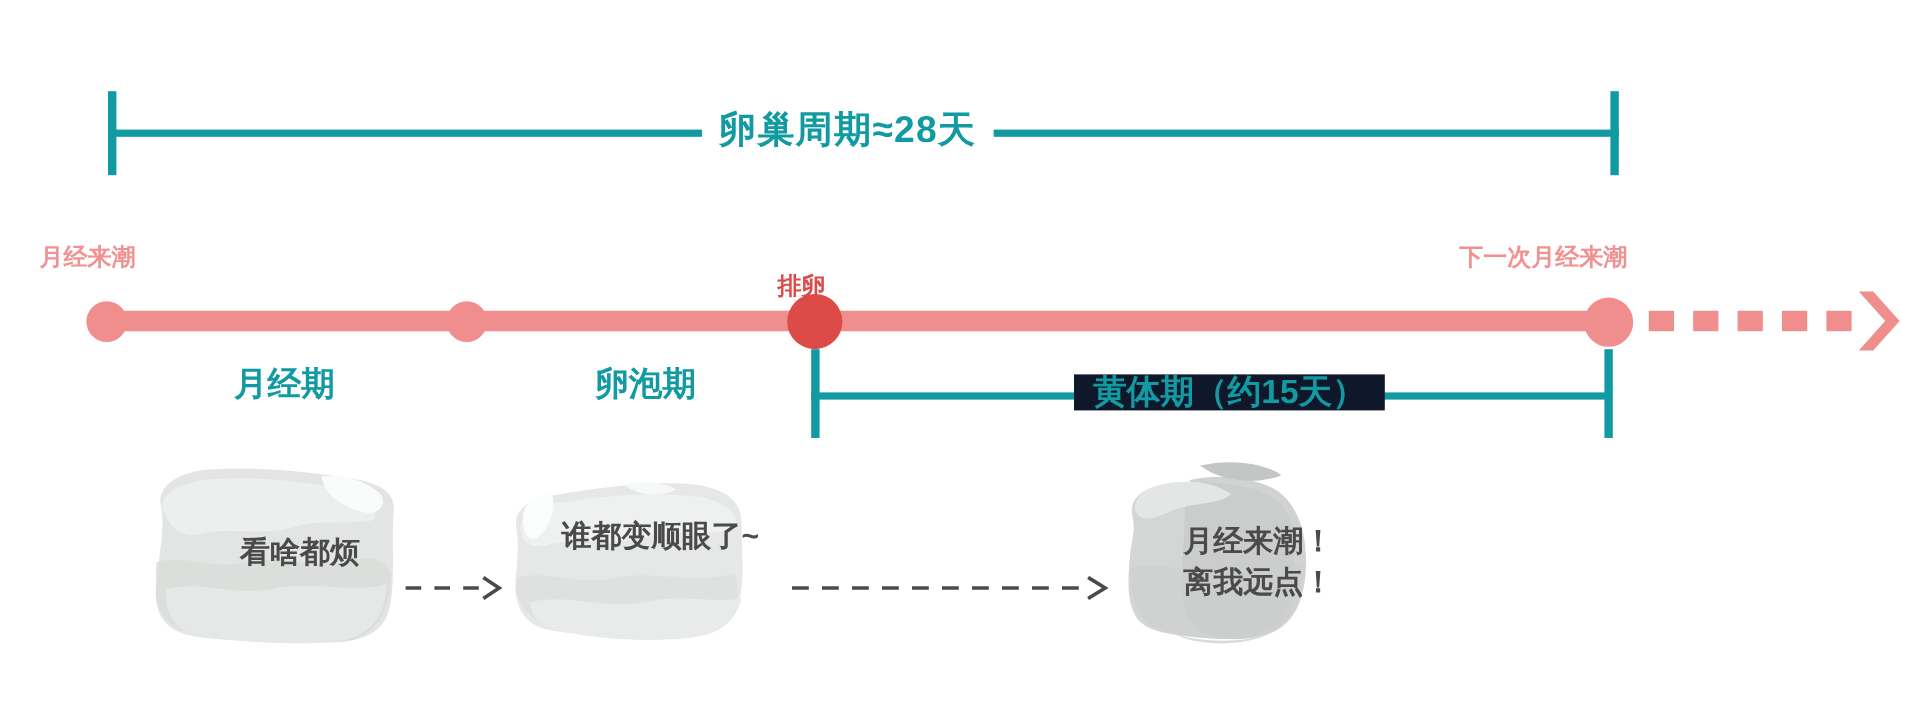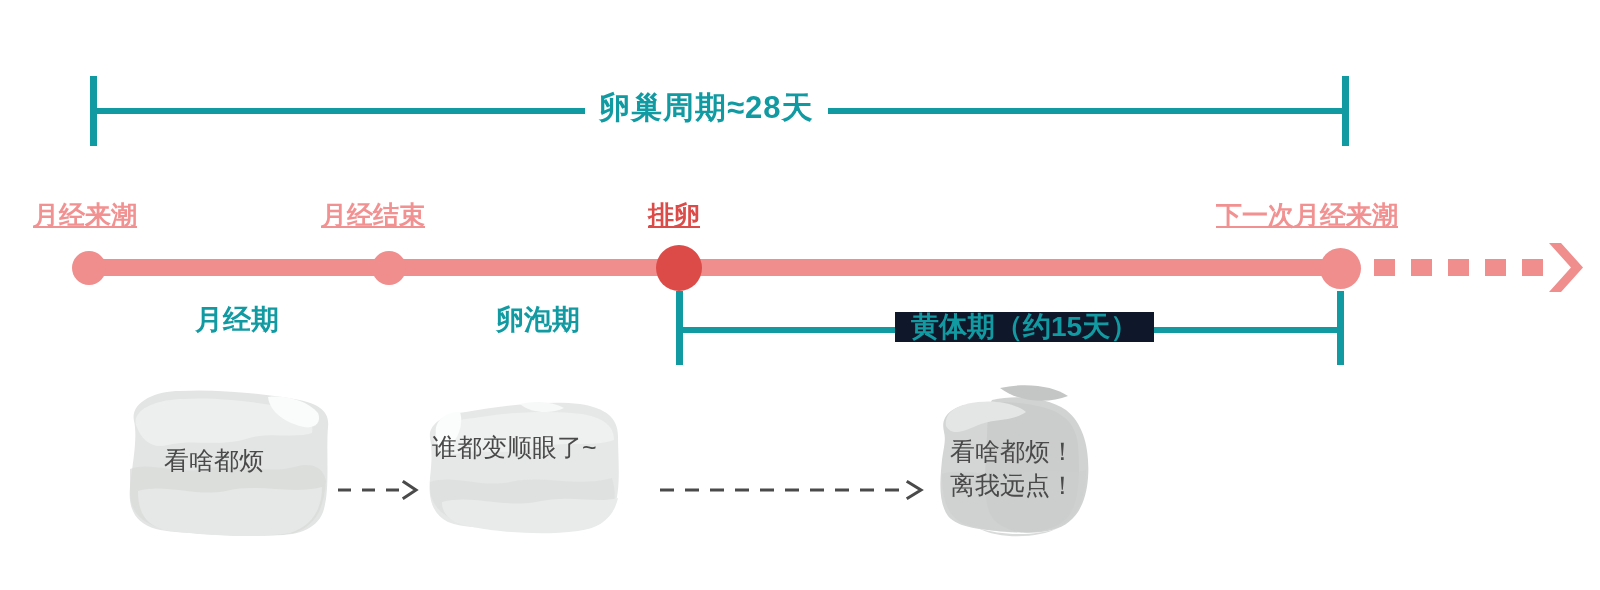--- a/index.html
+++ b/index.html
@@ -66,10 +66,9 @@
     position: absolute;
     color: #F29191;
     font-weight: bold;
-    font-size: 26px;
+    font-size: 20px;
     white-space: nowrap;
     line-height: 32px;
-    text-decoration: underline;
   }
   .ev-label.strong { color: #DD4B48; }
 

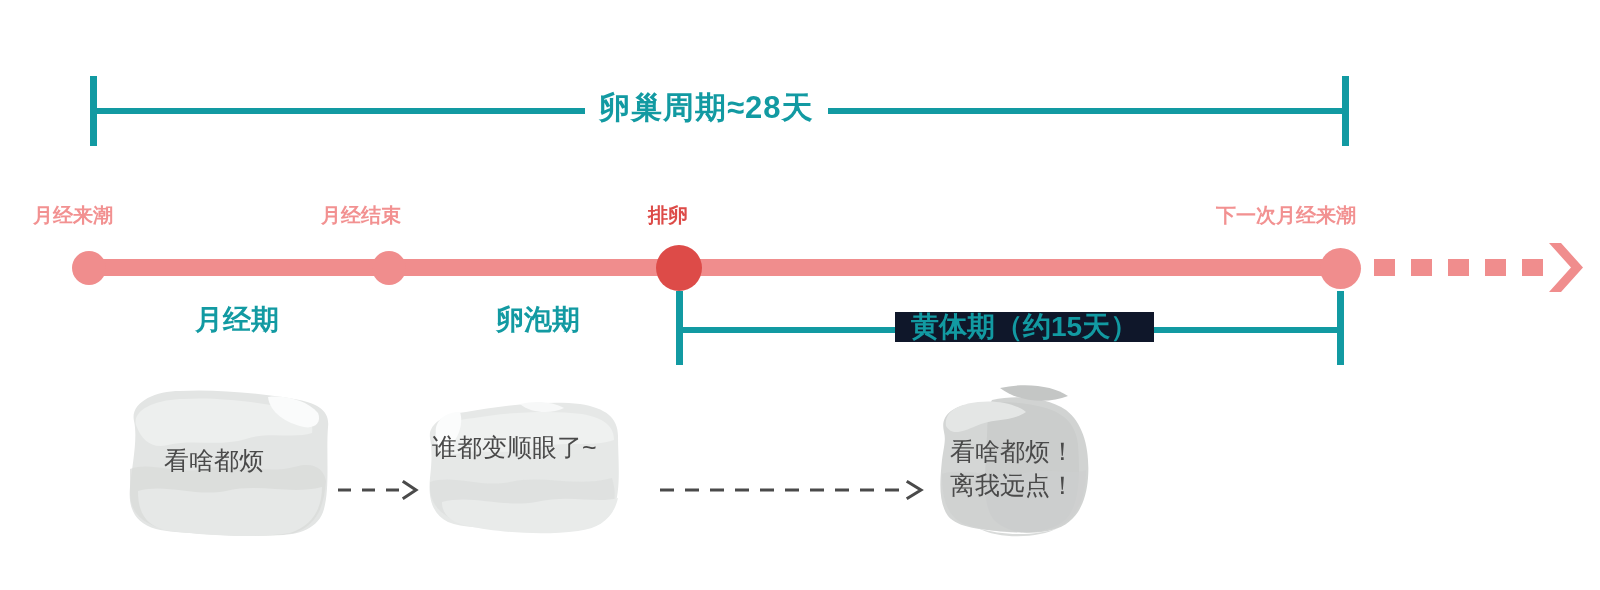--- a/index.html
+++ b/index.html
@@ -115,7 +115,6 @@
   <div class="cycle-label" style="left:585px; top:91px;">卵巢周期≈28天</div>
 
   <div class="ev-label" style="left:33px; top:199px;">月经来潮</div>
-  <div class="ev-label" style="left:321px; top:199px;">月经结束</div>
   <div class="ev-label strong" style="left:648px; top:199px;">排卵</div>
   <div class="ev-label" style="left:1216px; top:199px;">下一次月经来潮</div>
 

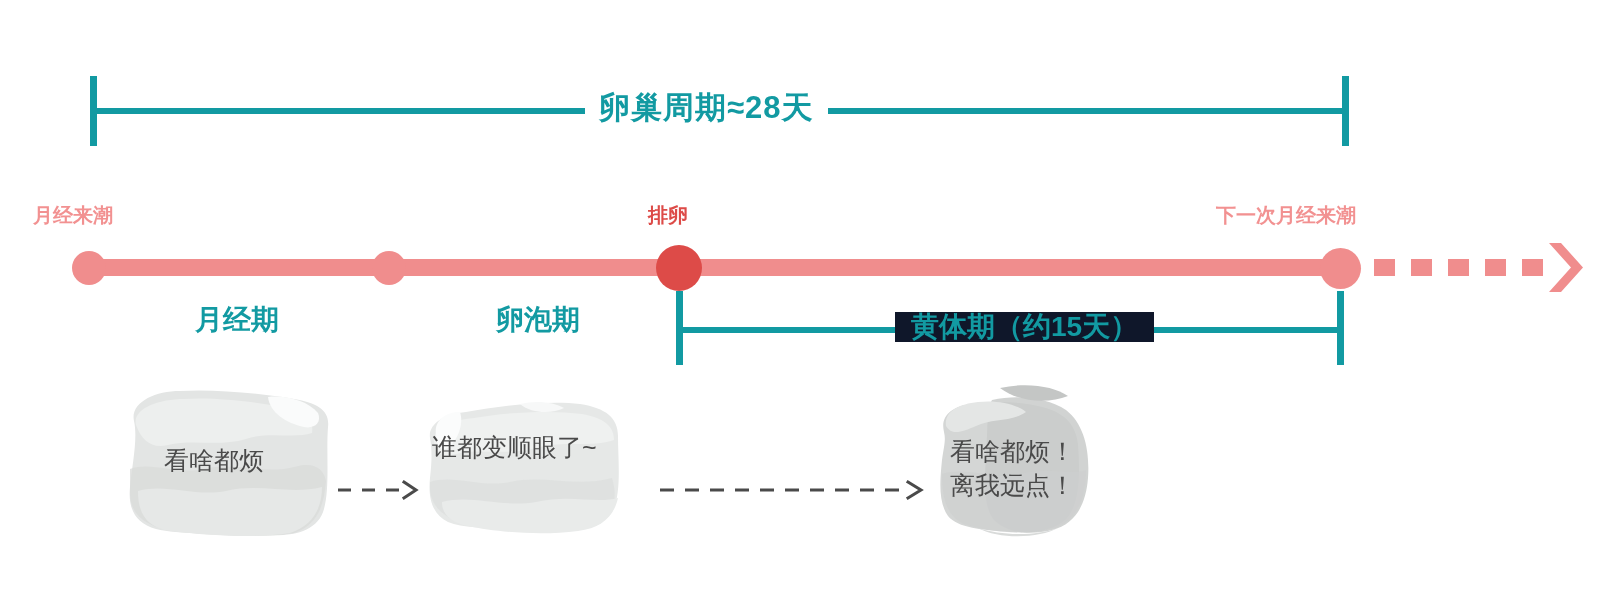--- a/index.html
+++ b/index.html
@@ -70,7 +70,7 @@
     white-space: nowrap;
     line-height: 32px;
   }
-  .ev-label.strong { color: #DD4B48; }
+  .ev-label.strong { color: #DD4B48; margin-top: 24px; }
 
   
   .ph-label {

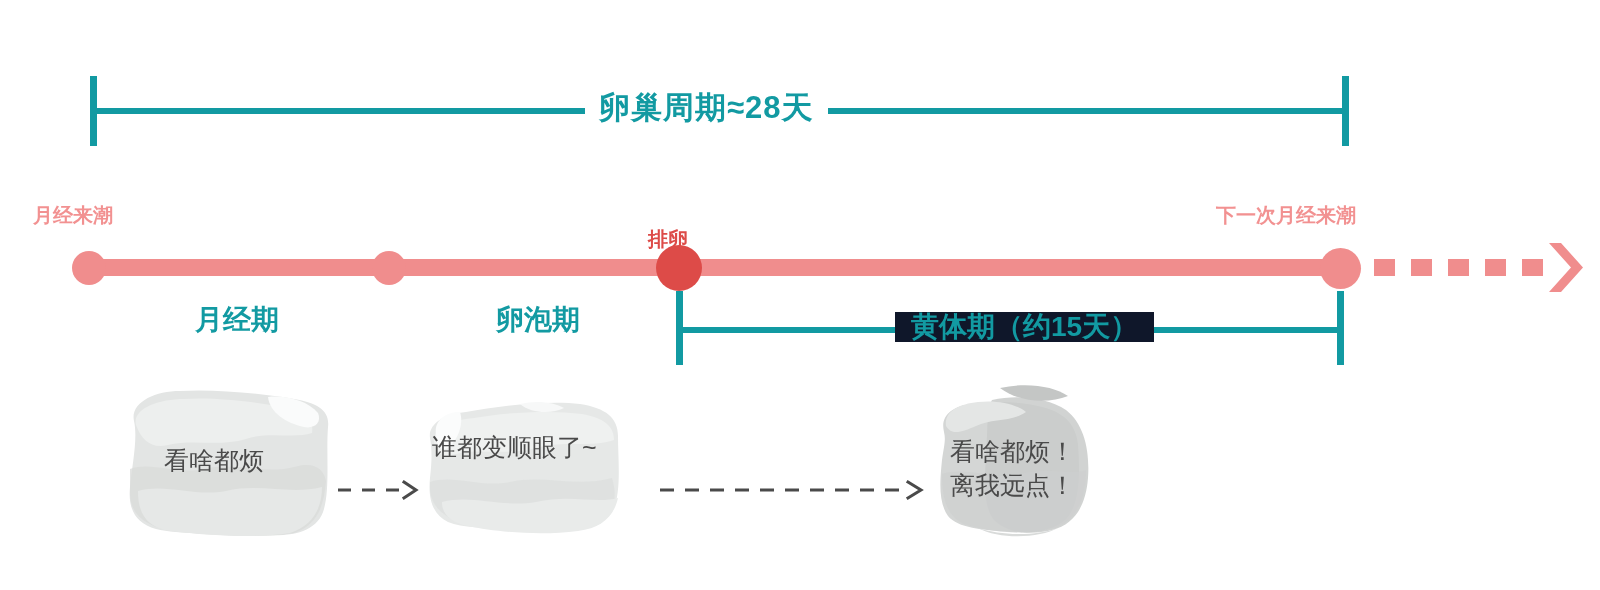--- a/index.html
+++ b/index.html
@@ -97,7 +97,8 @@
     line-height: 34px;
     white-space: pre;
     text-align: right;
-    font-weight: normal;
+    font-weight: bold;
+    margin-left: 36px;
   }
 
   

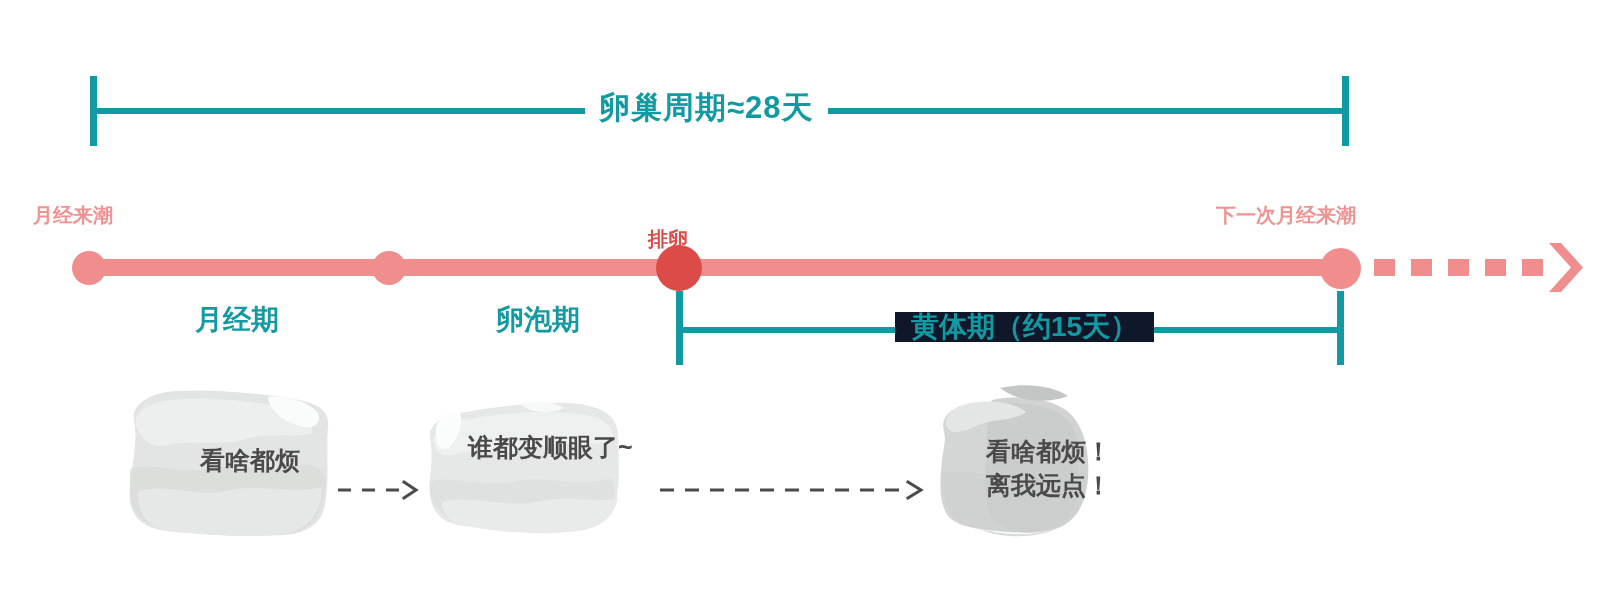--- a/index.html
+++ b/index.html
@@ -208,7 +208,7 @@
       <path d="M70 10 C96 4 124 8 138 18 C118 26 88 24 70 10 Z" fill="#C4C6C5"></path>
       <path d="M48 150 C72 158 106 158 128 150 C110 160 70 162 48 150 Z" fill="#D9DBDA"></path>
     </svg>
-    <div class="blob-text" style="left:20px; top:56px;">看啥都烦！
+    <div class="blob-text" style="left:20px; top:56px;">月经来潮！
 离我远点！</div>
   </div>
 

